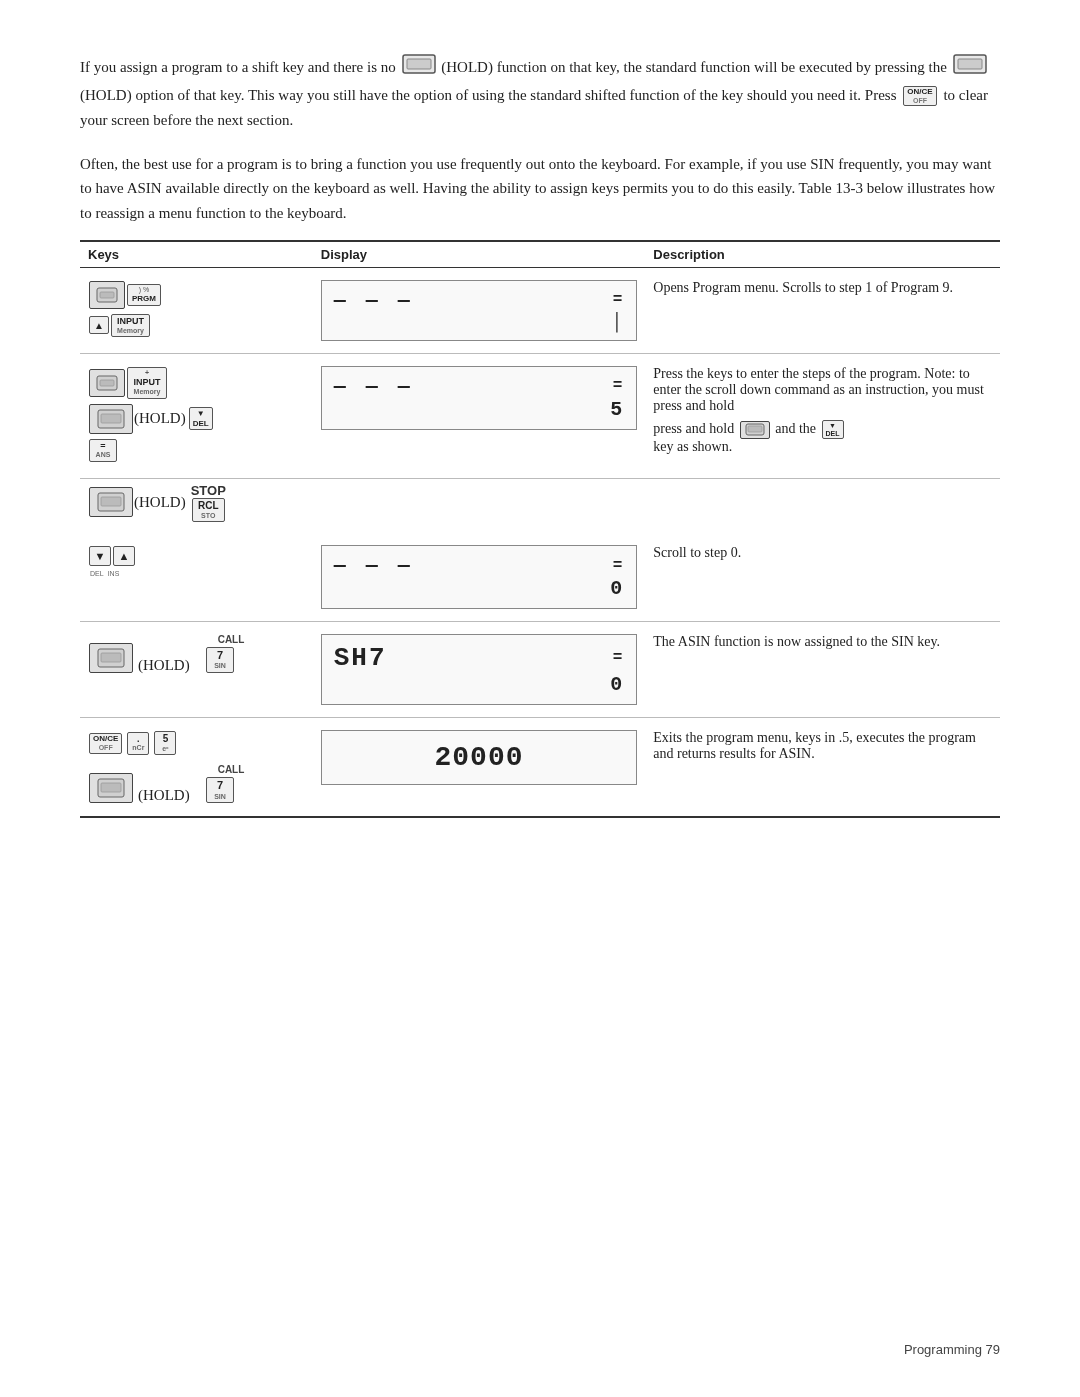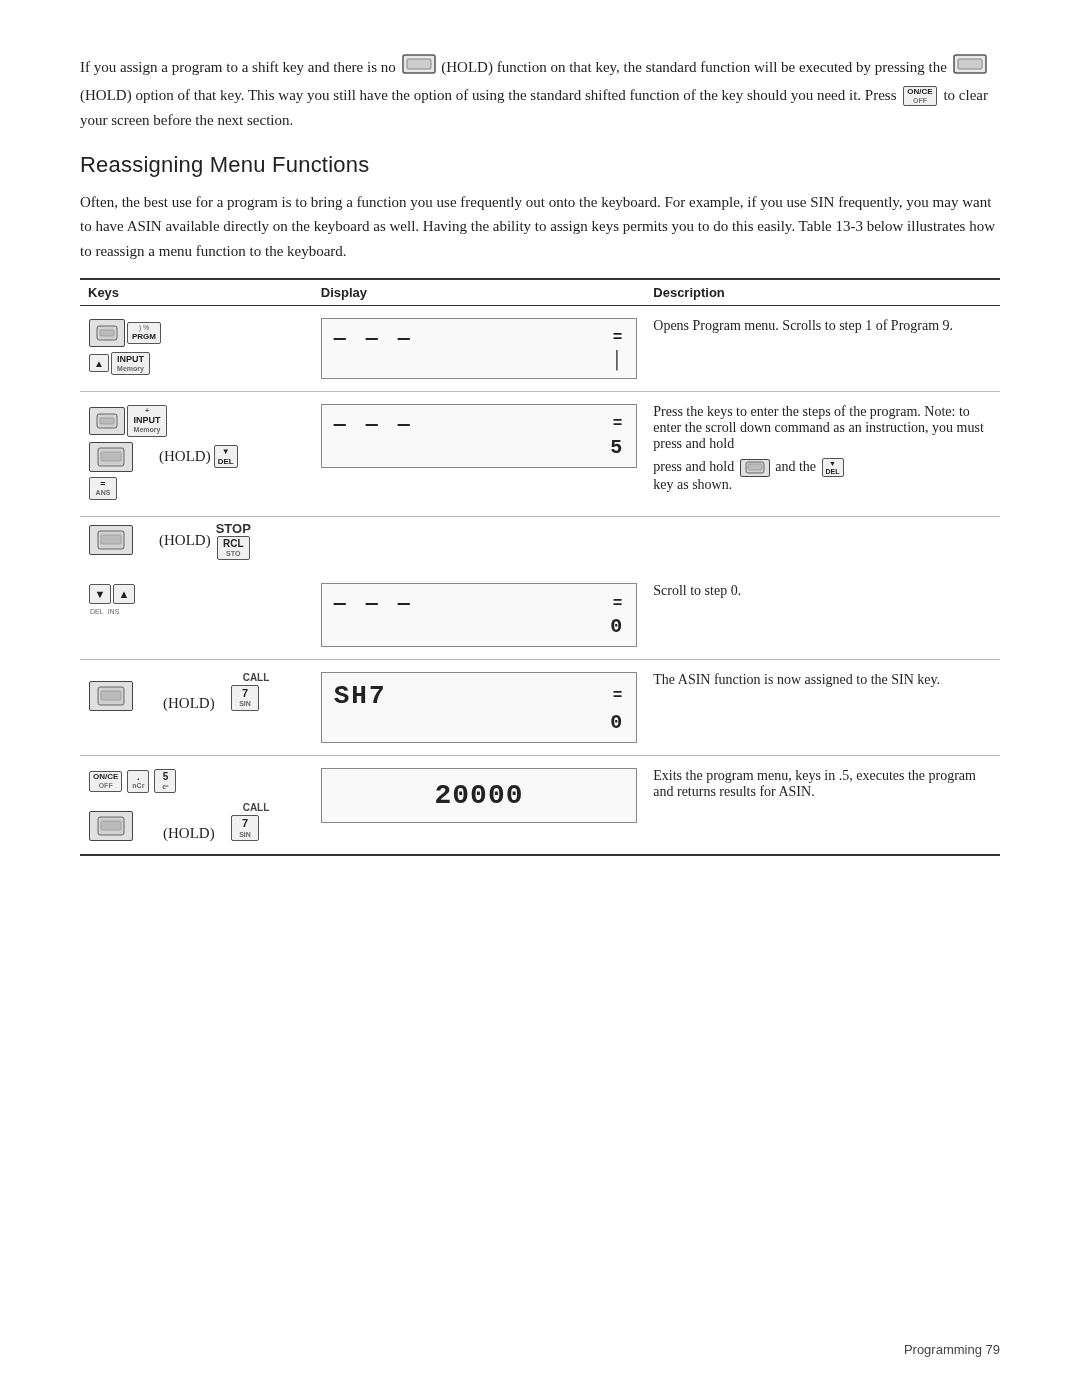--- a/index.html
+++ b/index.html
@@ -197,7 +197,6 @@
     </p>
   </div>
 
-  <h2 class="section-title">Reassigning Menu Functions</h2>
 
   <p class="body-text">Often, the best use for a program is to bring a function you use frequently out onto the keyboard. For example, if you use SIN frequently, you may want to have ASIN available directly on the keyboard as well. Having the ability to assign keys permits you to do this easily. Table 13-3 below illustrates how to reassign a menu function to the keyboard.</p>
 

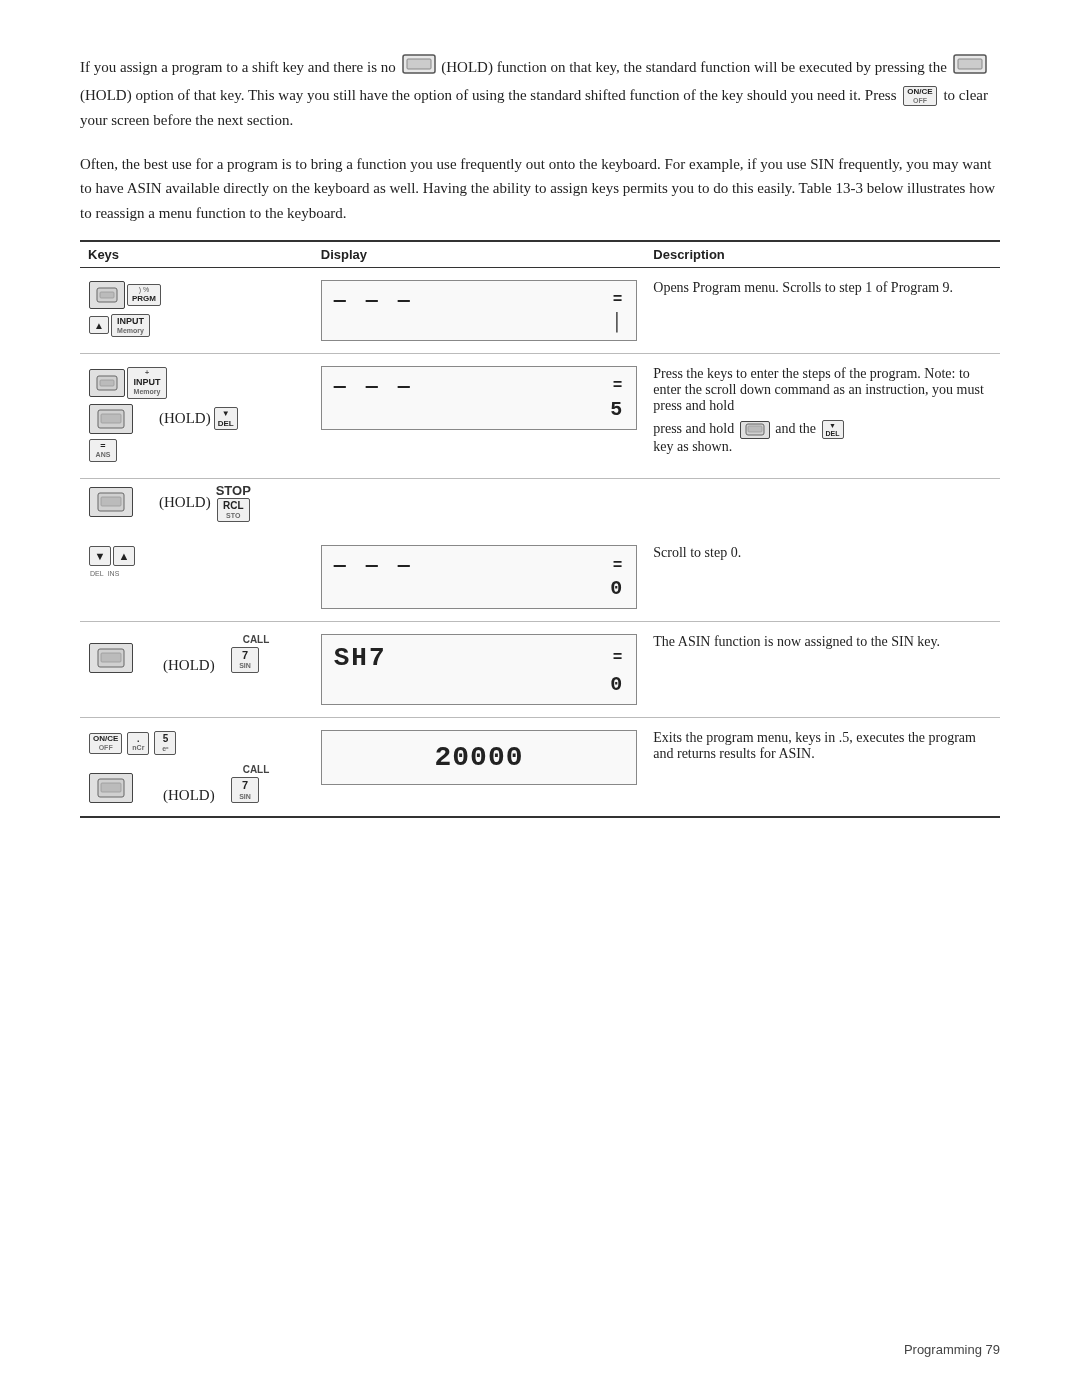--- a/index.html
+++ b/index.html
@@ -117,7 +117,6 @@
       font-size: 15px;
       vertical-align: middle;
       margin-right: 2px;
-      padding-left: 25px;
     }
     
     .page-footer {

